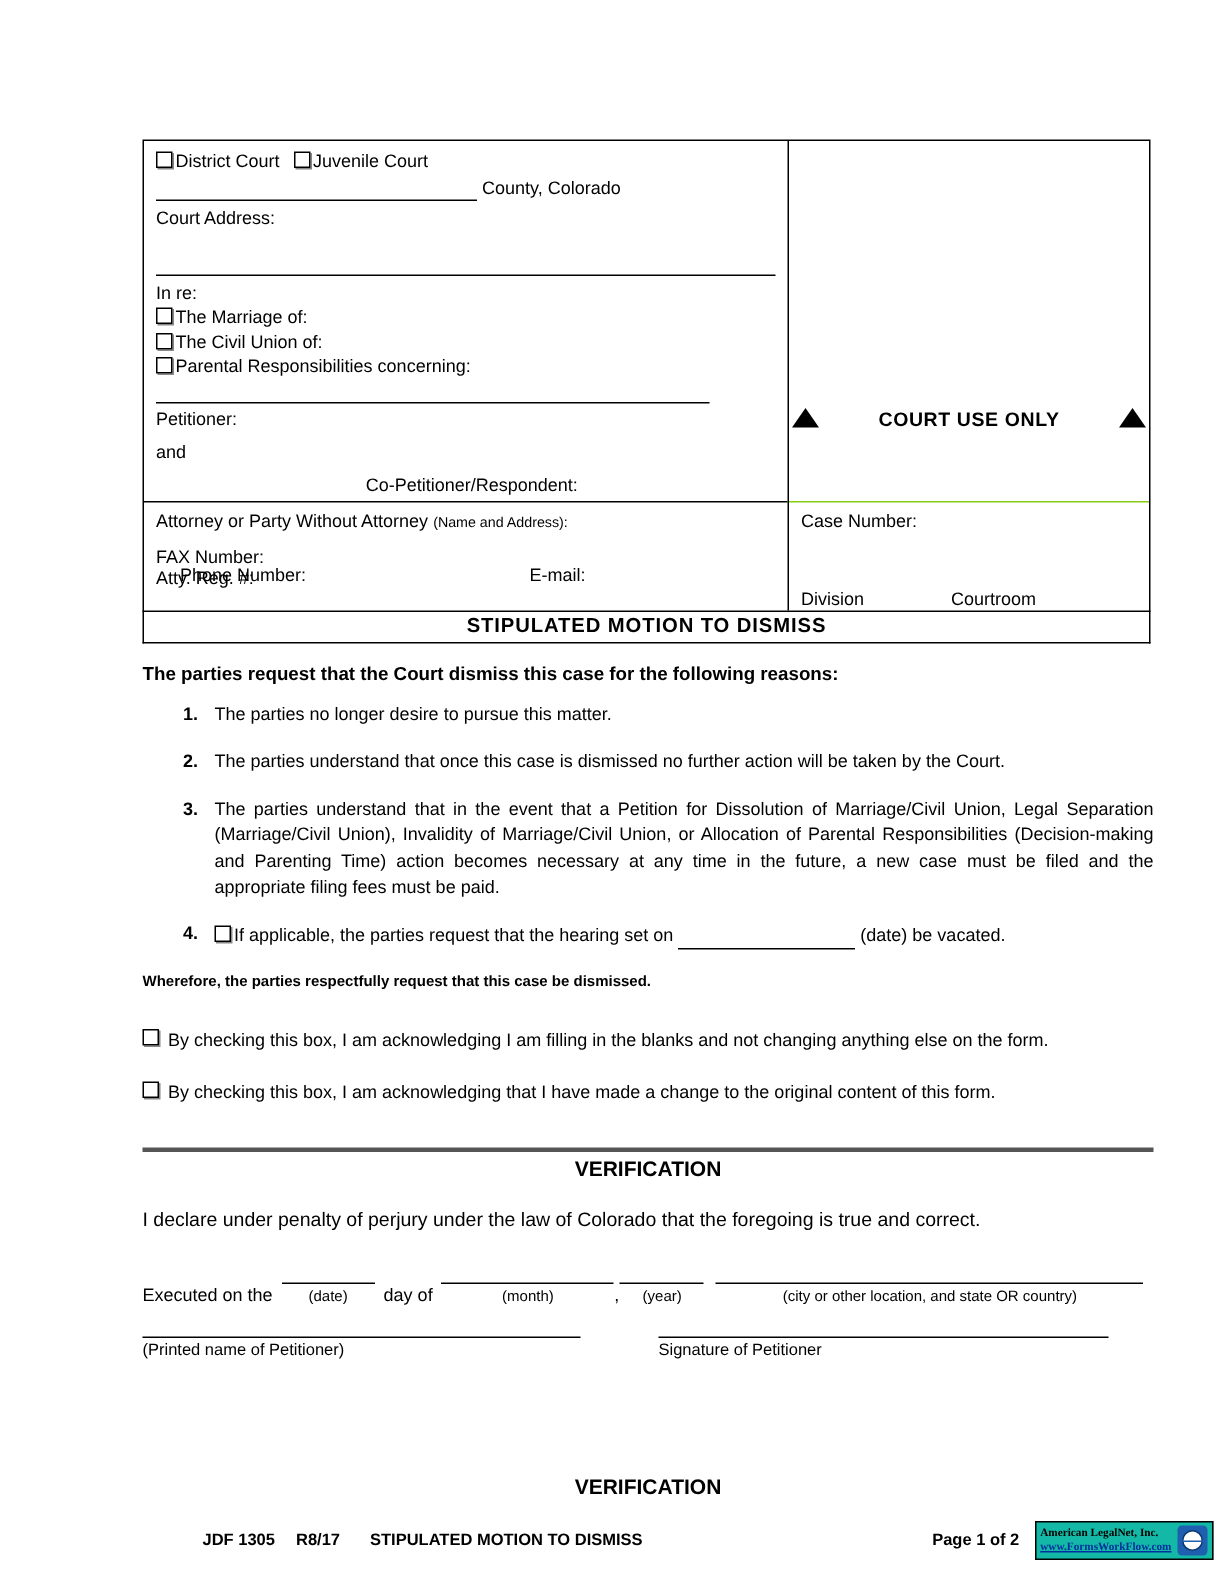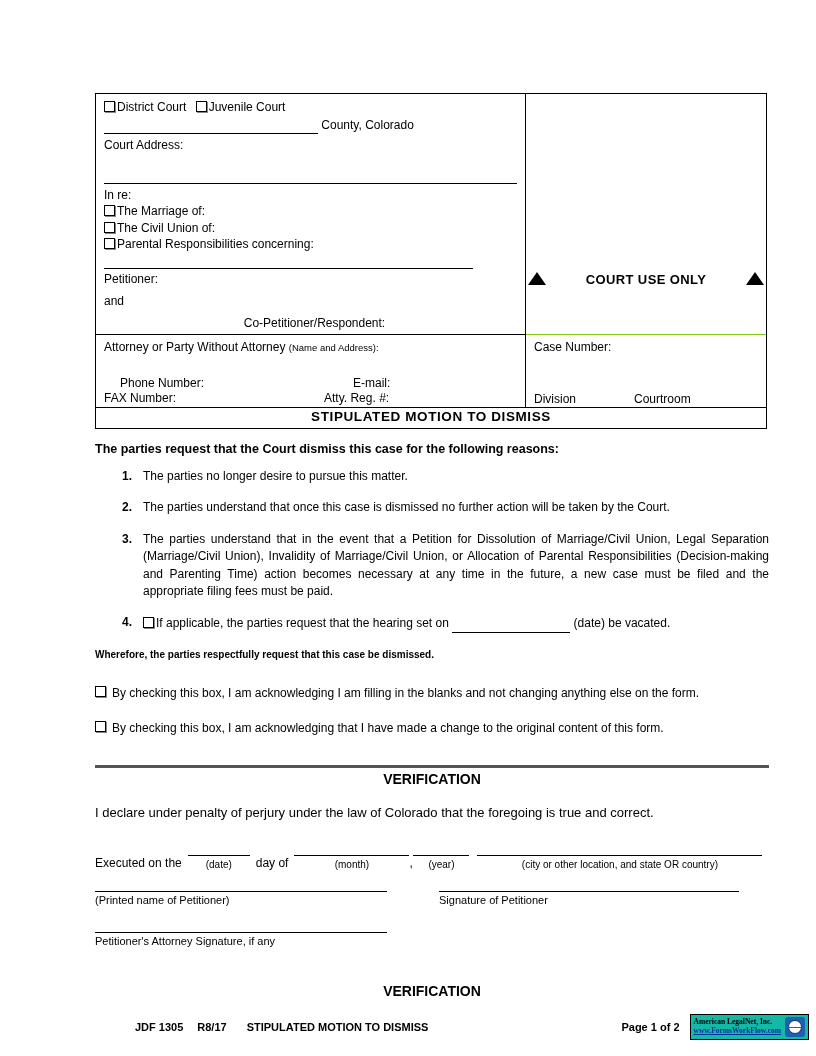--- a/index.html
+++ b/index.html
@@ -360,7 +360,7 @@
           <span style="width:220px;">Phone Number:</span>
           <span>E-mail:</span>
         </div>
-        <div style="position:absolute; left:8px; bottom:2px; width:410px; display:flex;">
+        <div style="position:absolute; left:8px; bottom:15px; width:410px; display:flex;flex-direction:column;">
           <span style="width:220px;">FAX Number:</span>
           <span>Atty. Reg. #:</span>
         </div>

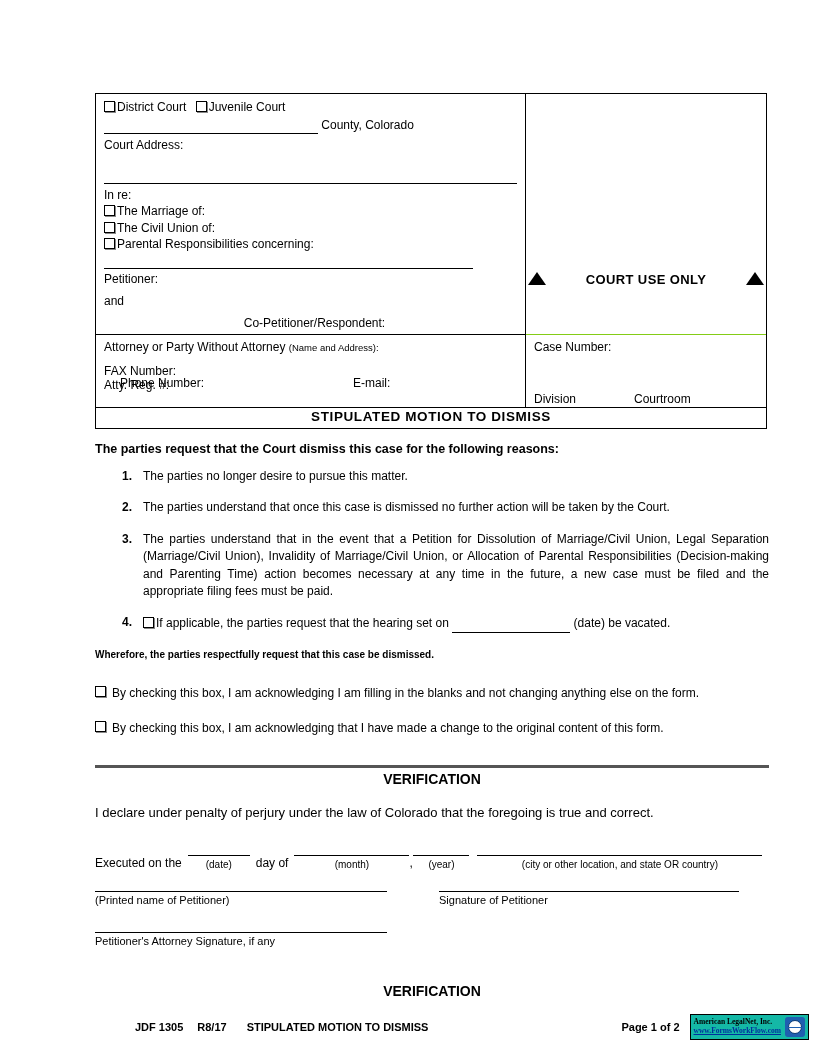--- a/index.html
+++ b/index.html
@@ -461,10 +461,6 @@
         <div class="sig-label">Signature of Petitioner</div>
       </div>
     </div>
-    <div style="margin-top:25px; width:292px;">
-      <div class="sigline"></div>
-      <div class="sig-label">Petitioner's Attorney Signature, if any</div>
-    </div>
   </div>
 
   <div class="verif2">VERIFICATION</div>

